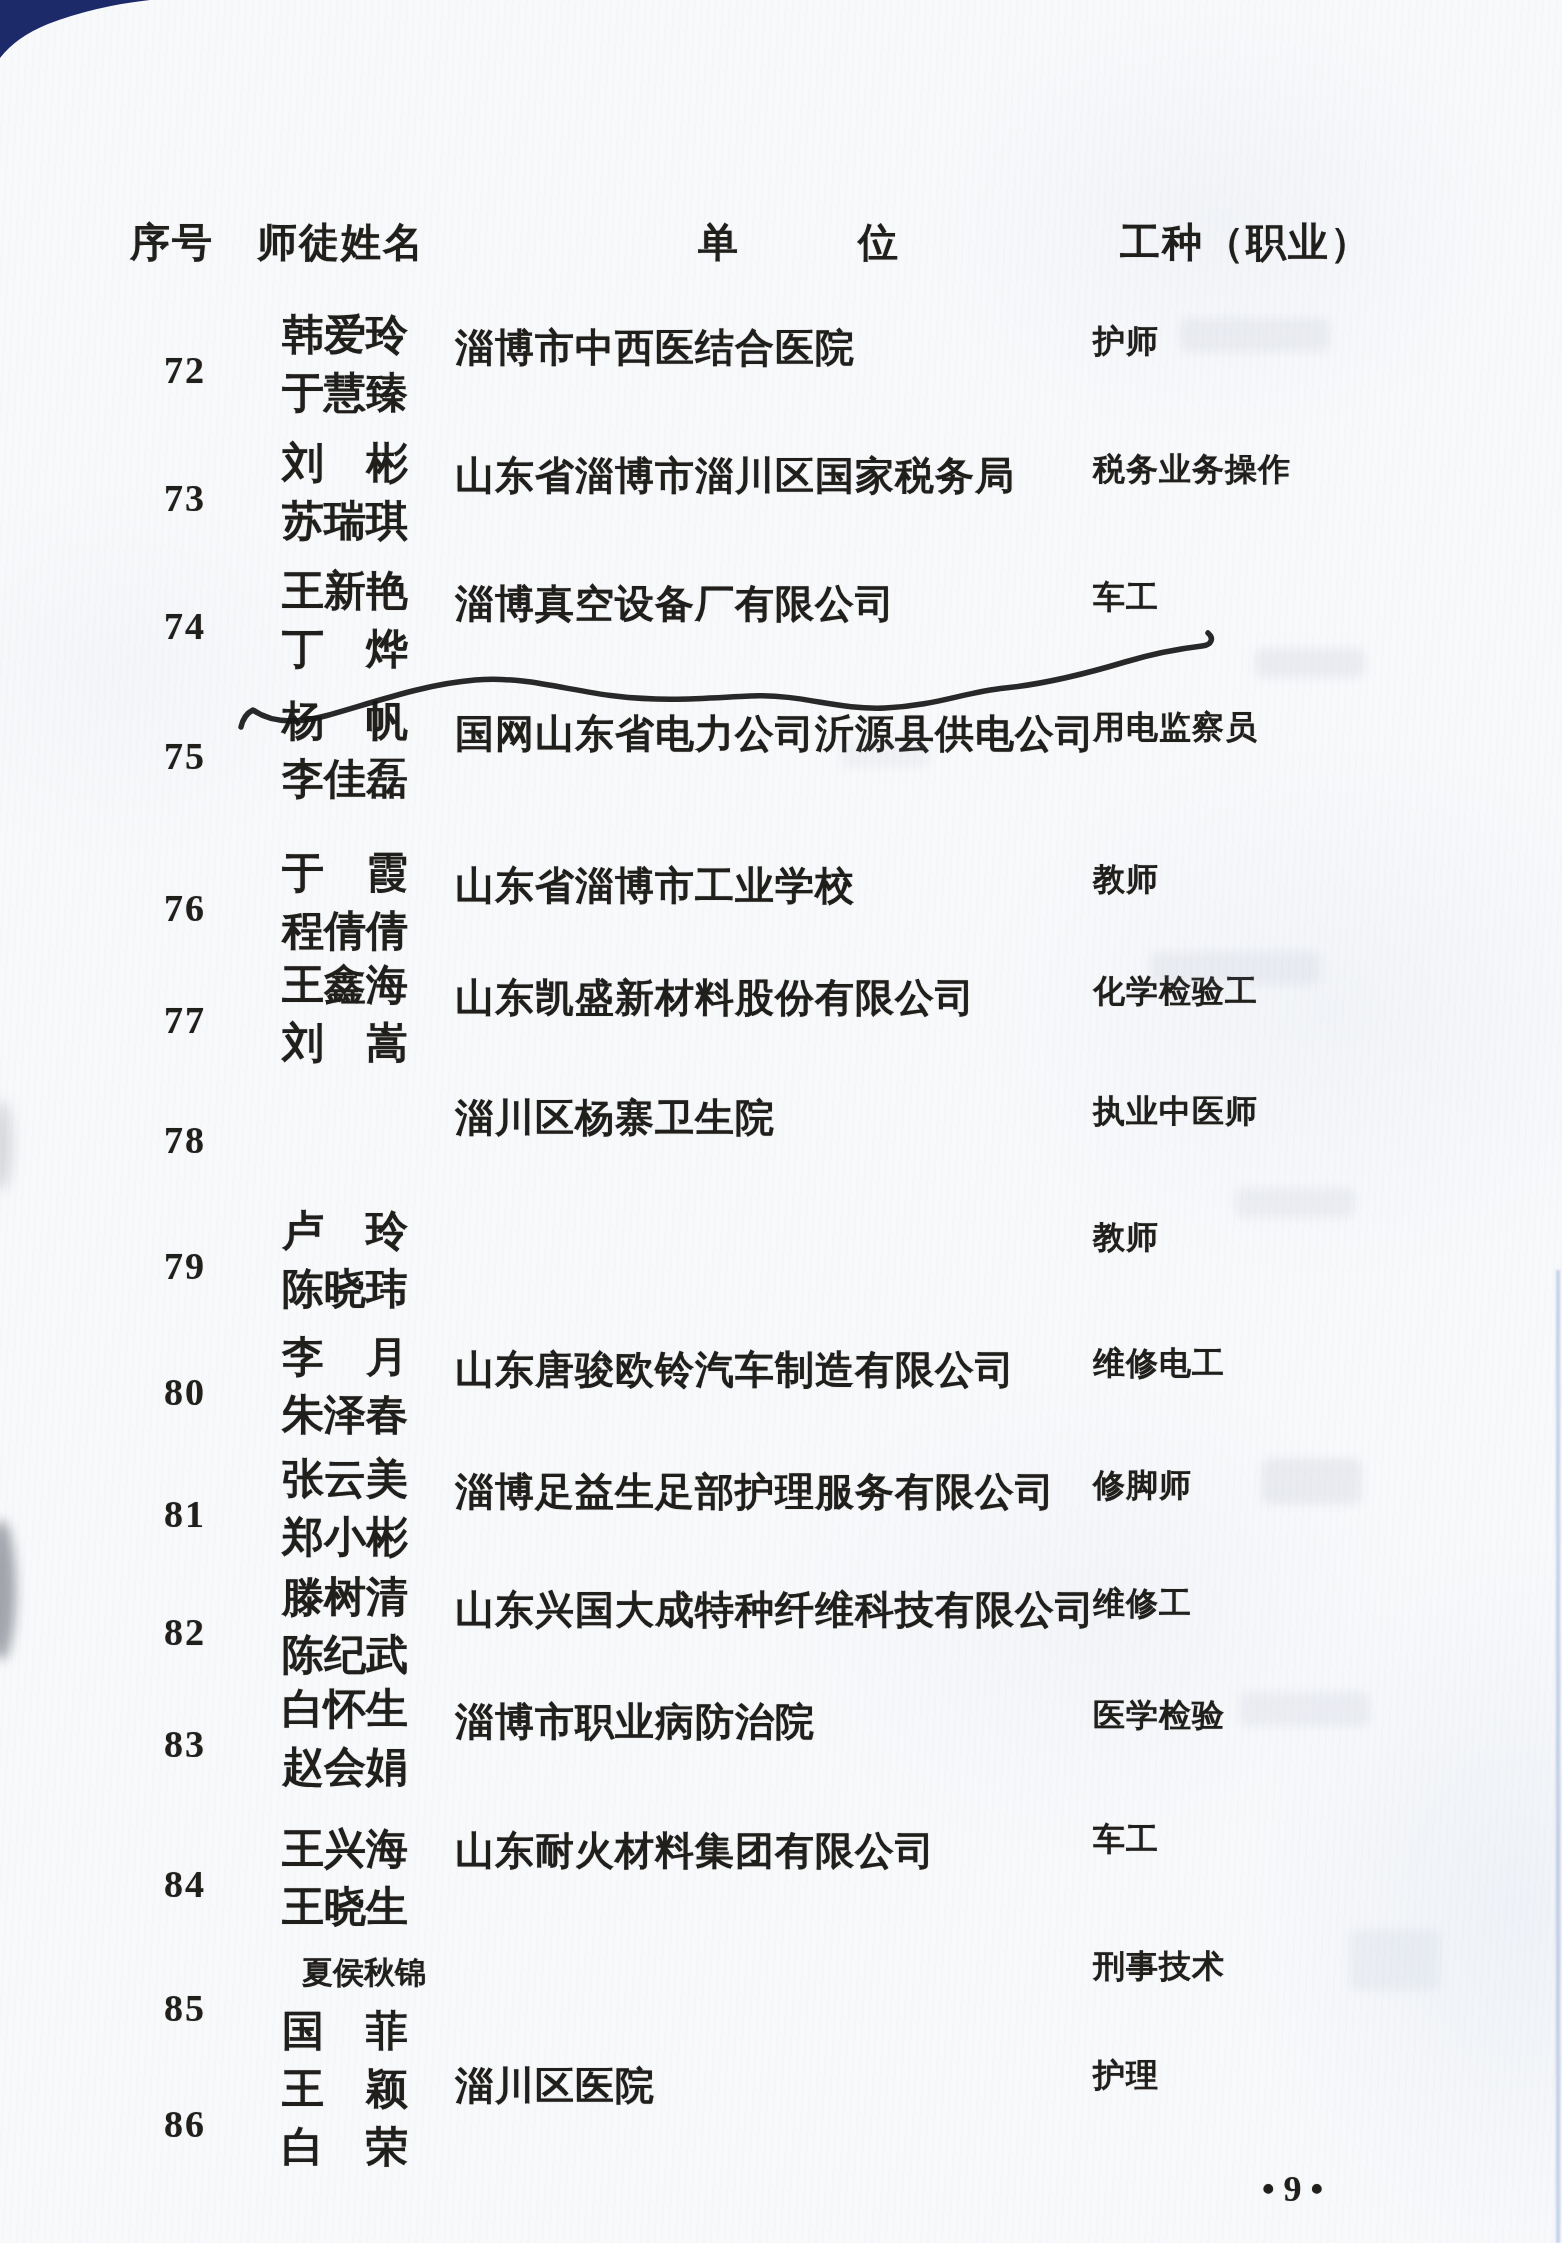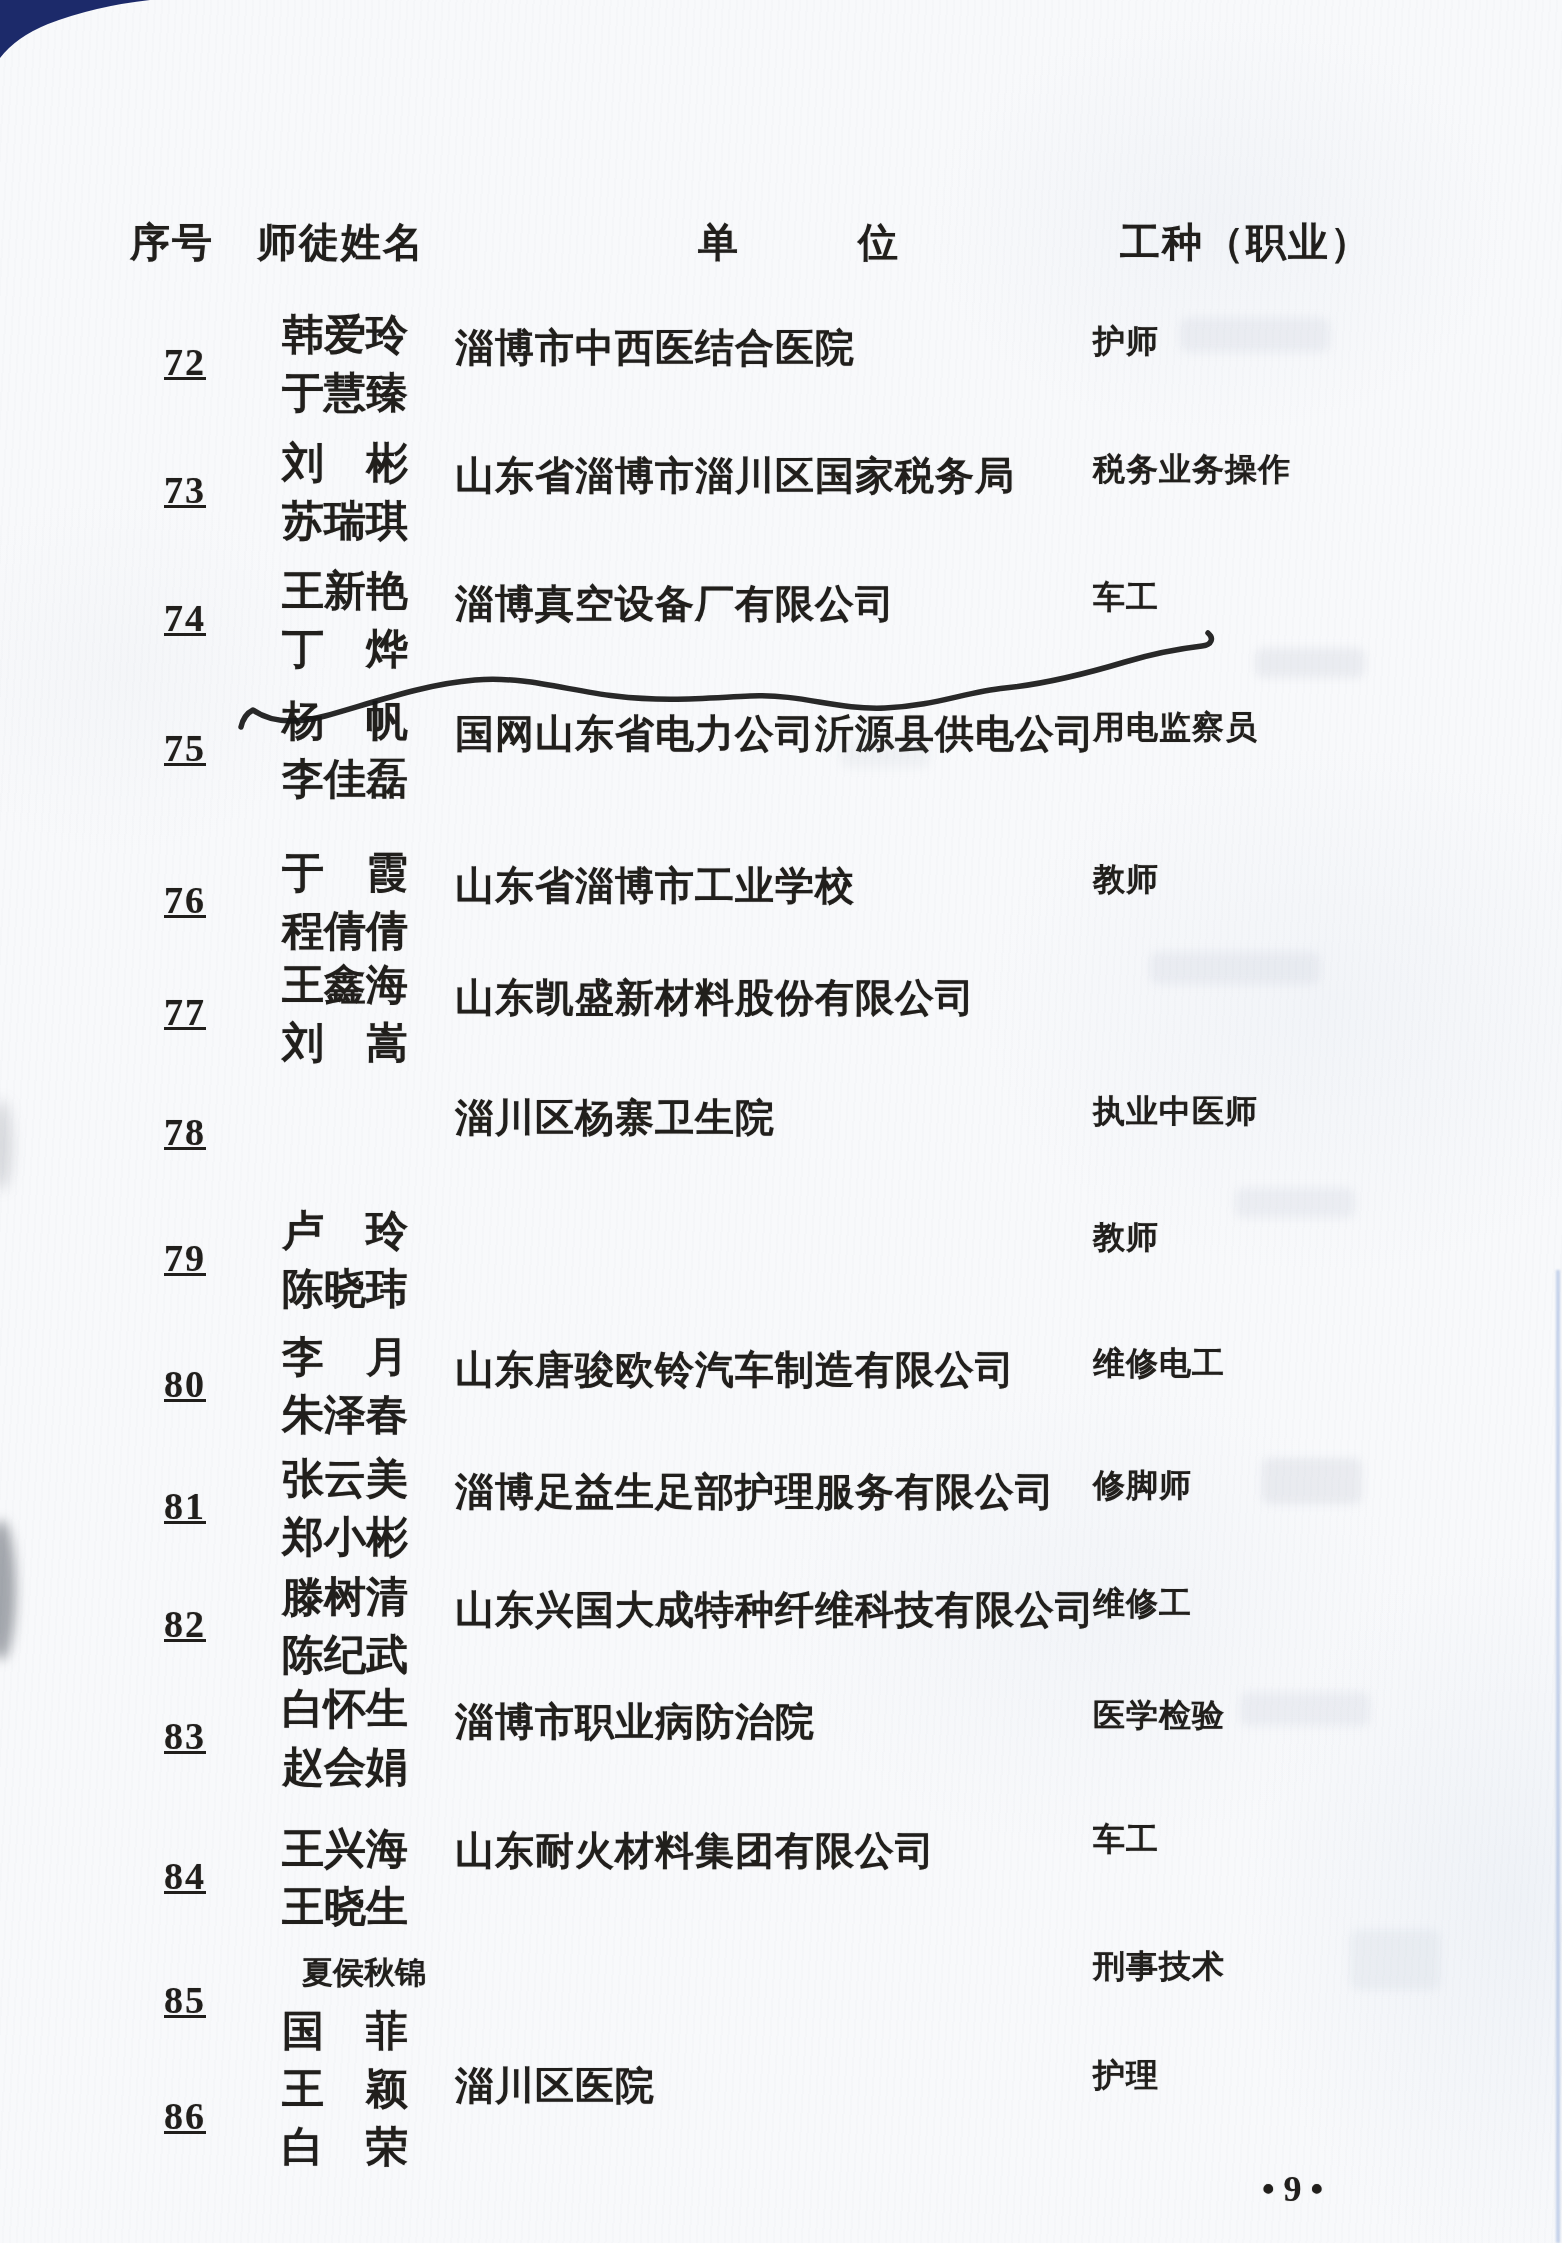--- a/index.html
+++ b/index.html
@@ -39,11 +39,10 @@
   
   .row{position:absolute;left:0;width:1562px;height:124px;}
   .cell-no{
-    position:absolute;left:142px;top:0;width:86px;height:124px;
+    position:absolute;left:142px;top:8px;width:86px;height:124px;
     display:flex;align-items:center;justify-content:center;
     font-size:38px;font-weight:600;letter-spacing:2px;
     text-shadow:0 0 1px rgba(30,28,25,.35);
-    text-decoration:underline;
   }
   .cell-names{position:absolute;left:282px;top:0;width:190px;height:124px;}
   .name-line{

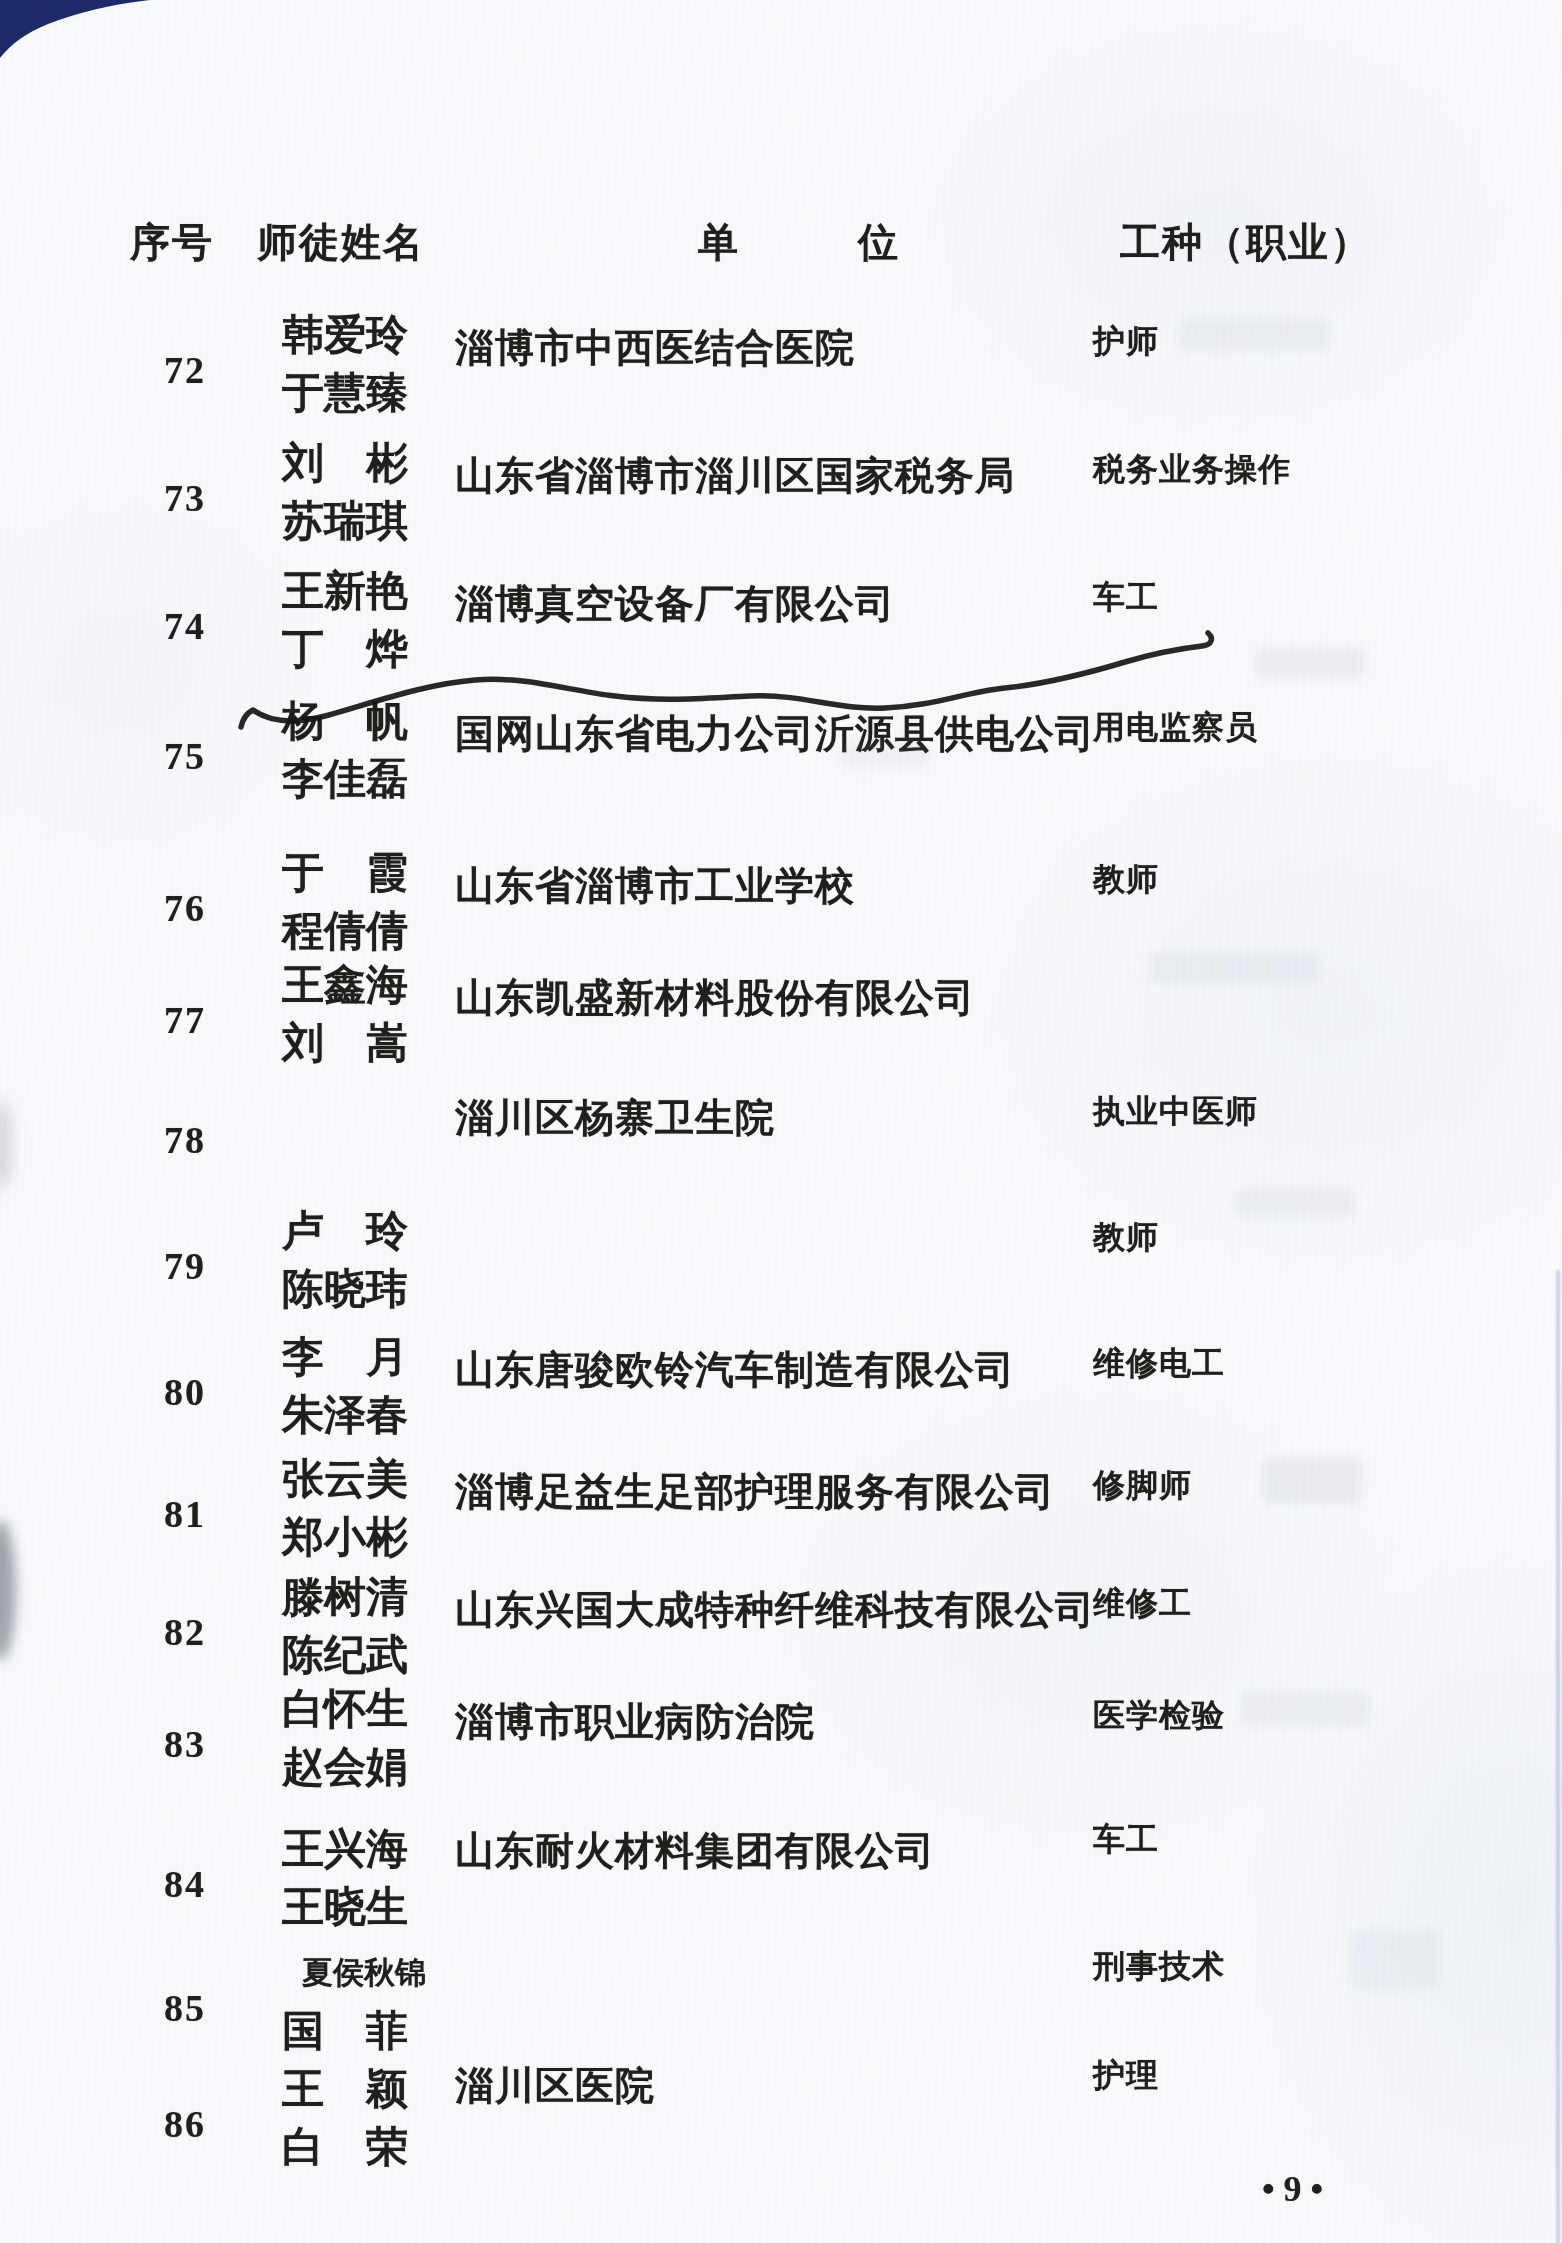--- a/index.html
+++ b/index.html
@@ -169,6 +169,7 @@
           <div class="name-line l2">刘　嵩</div>
         </div>
         <div class="cell-unit">山东凯盛新材料股份有限公司</div>
+        <div class="cell-job">化学检验工</div>
       </div>
       <div class="row" style="top: 1070px;">
         <div class="cell-no">78</div>

